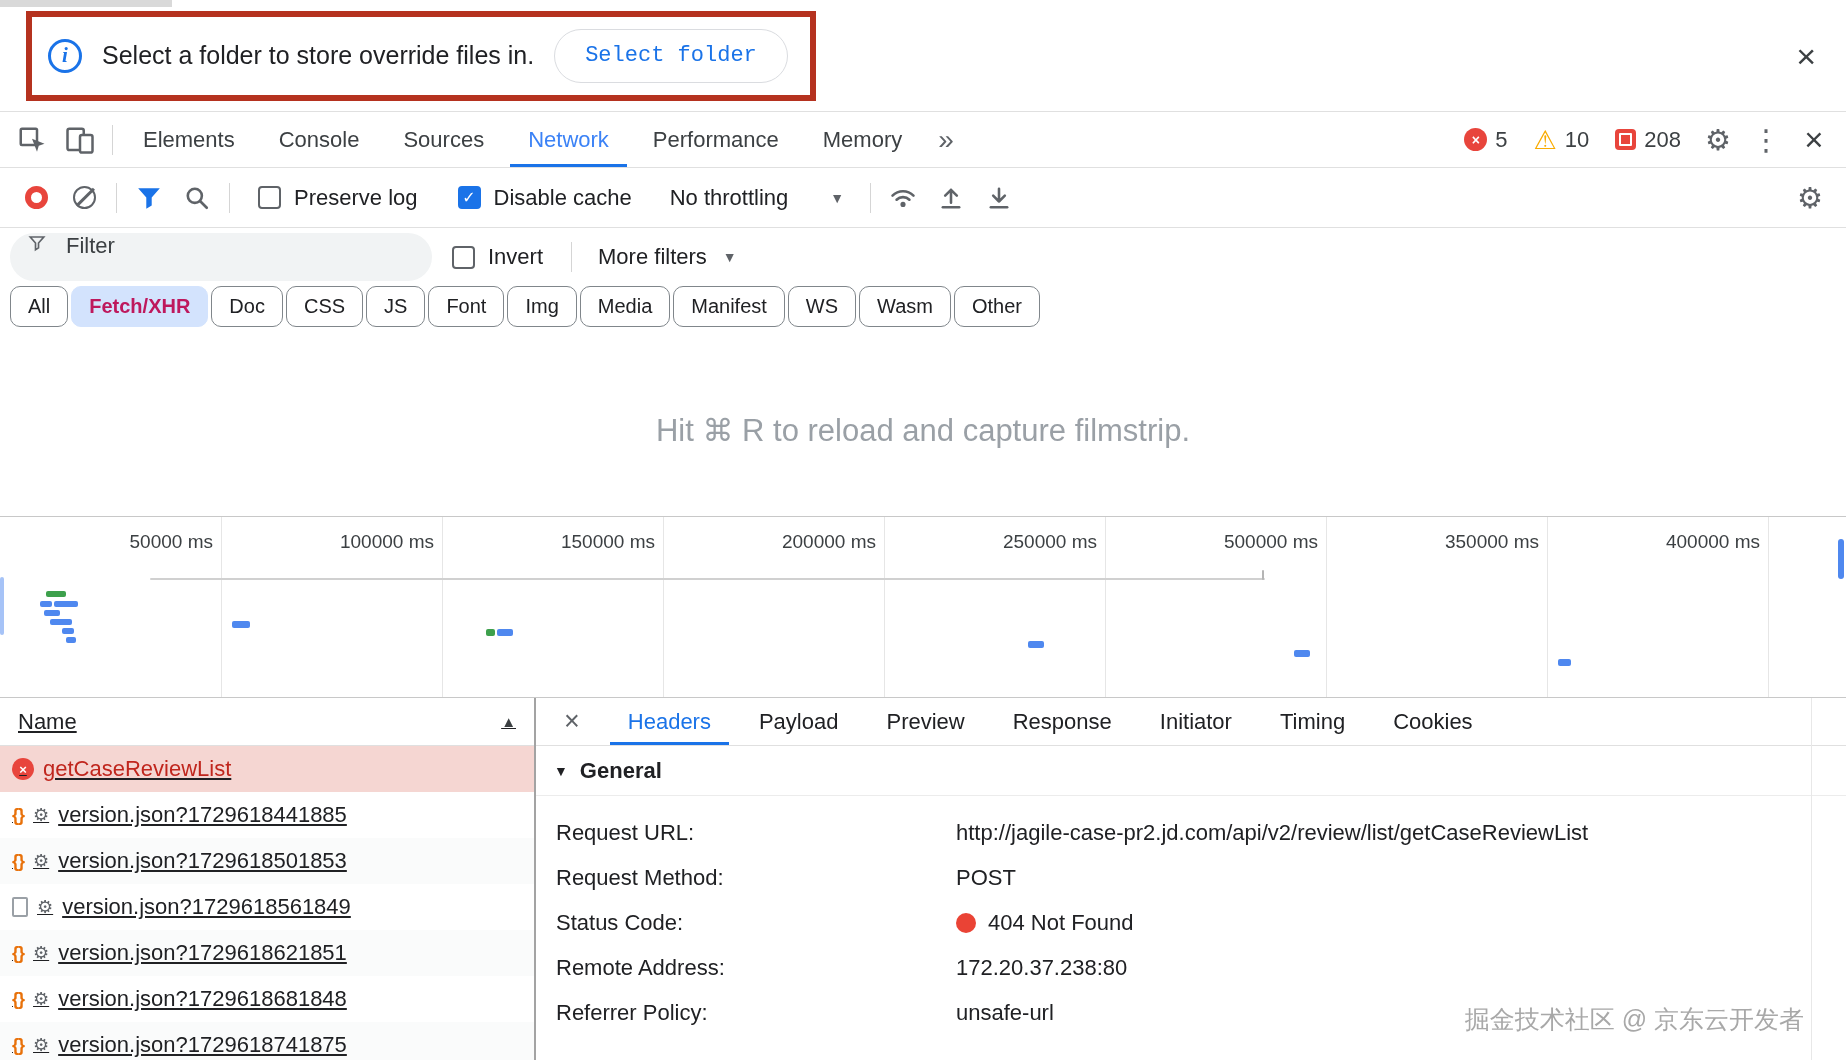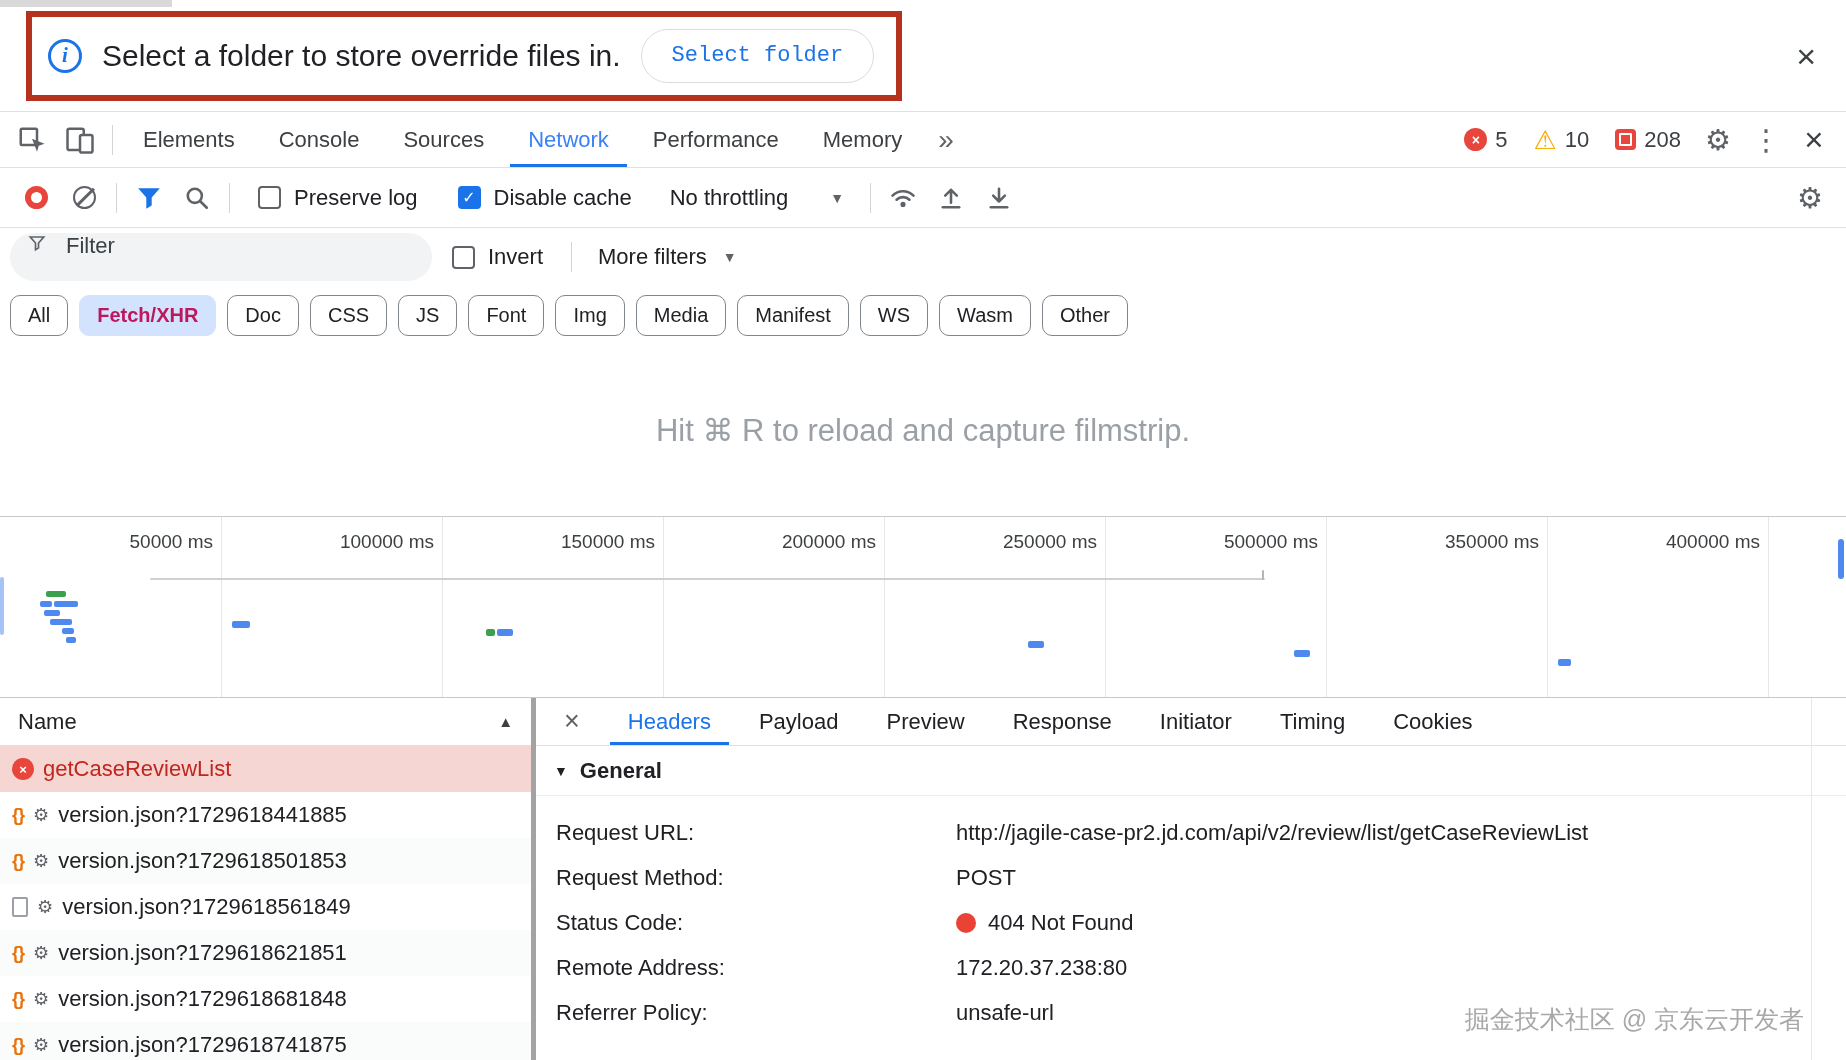--- a/index.html
+++ b/index.html
@@ -15,7 +15,7 @@
   .info-icon { width:34px; height:34px; border-radius:50%; border:3px solid #1a73e8; color:#1a73e8;
     display:flex; align-items:center; justify-content:center; font-size:21px; font-weight:bold;
     font-family:"Liberation Serif","DejaVu Serif",serif; font-style:italic; flex:0 0 34px; }
-  .infobar-msg { font-size:30px; }
+  .infobar-msg { font-size:25px; }
   .select-folder-btn { height:54px; padding:0 30px; border:1.5px solid #dadce0; border-radius:27px;
     background:#fff; color:#1a73e8; font-size:22px; display:flex; align-items:center; cursor:pointer;
     font-family:Liberation Mono, monospace; }

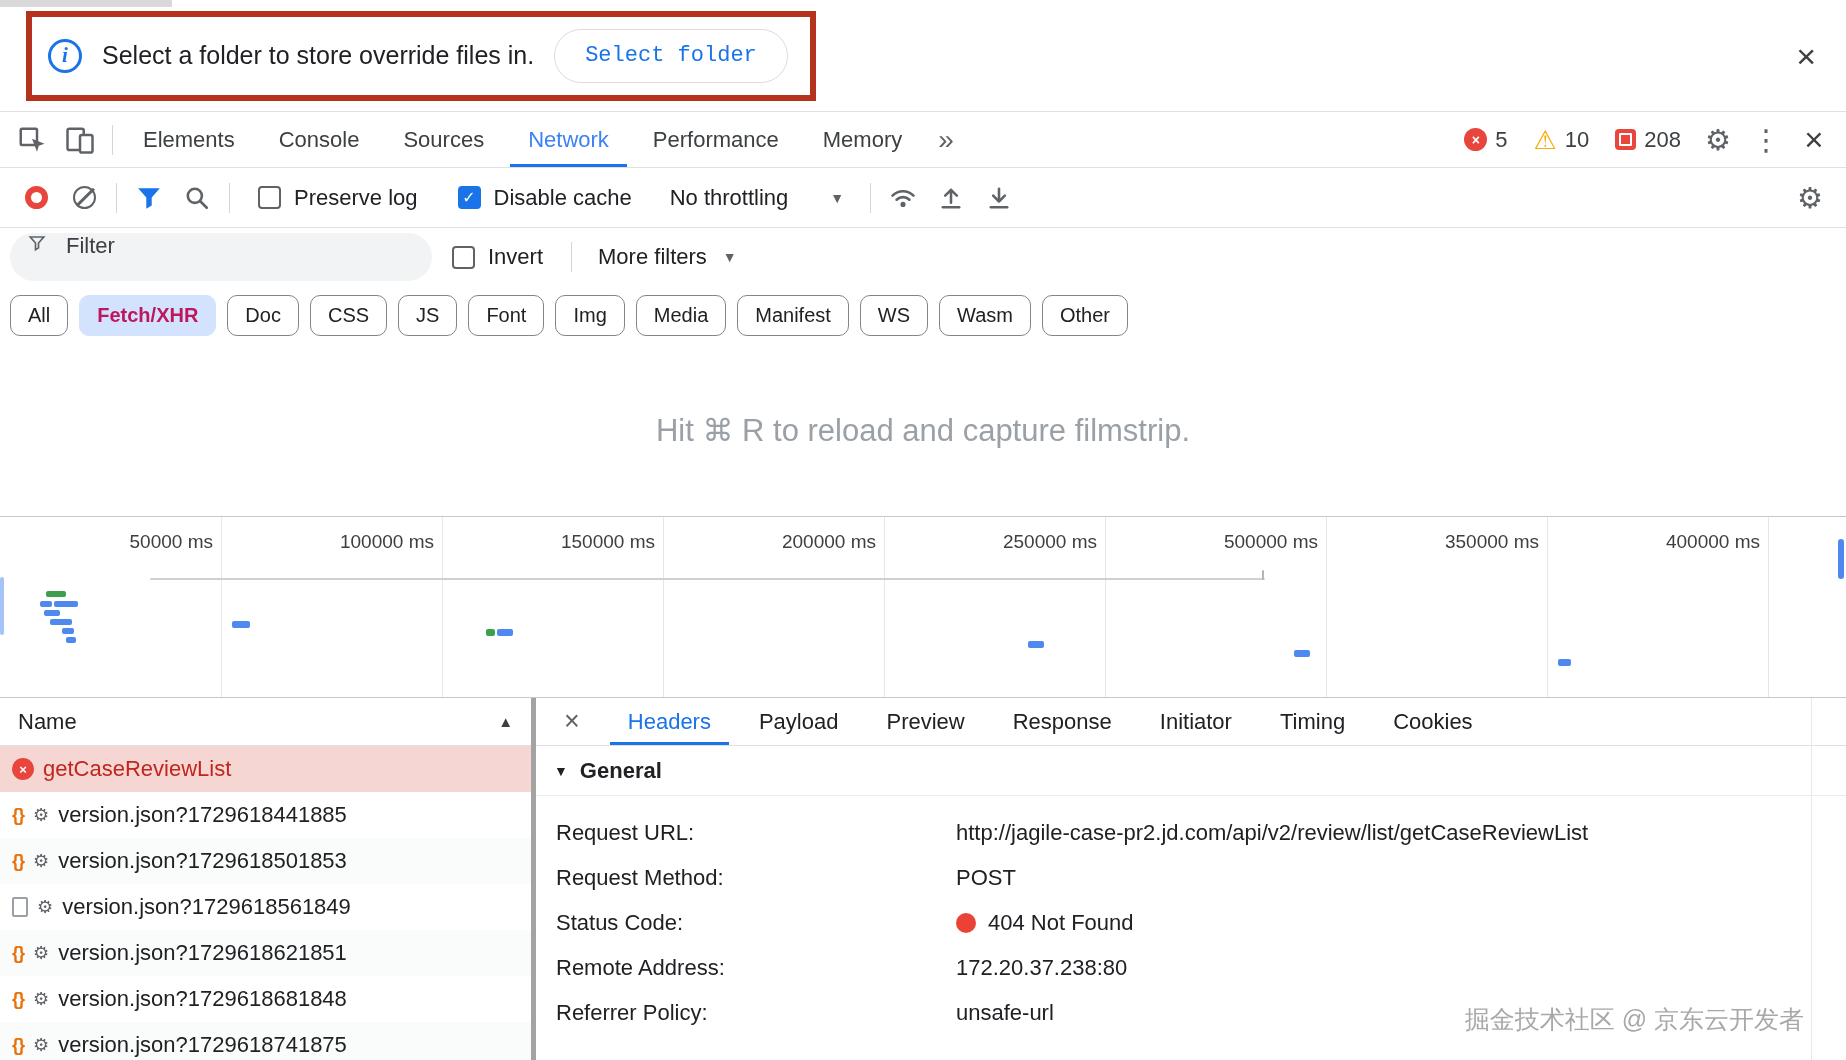--- a/index.html
+++ b/index.html
@@ -65,7 +65,7 @@
   .filter-pill input::placeholder { color:#3c4043; opacity:1; }
 
   
-  .chips { height:58px; display:flex; align-items:center; gap:11px; padding:0 10px; }
+  .chips { height:58px; display:flex; align-items:flex-start; gap:3px; padding:0 10px; }
   .chip { height:41px; display:flex; align-items:center; padding:0 17px; border:1.5px solid #80868b;
     border-radius:10px; font-size:20px; color:#202124; background:#fff; cursor:pointer; white-space:nowrap; }
   .chip.active { background:#d3e3fd; border-color:#d3e3fd; color:#be185d; font-weight:bold; }

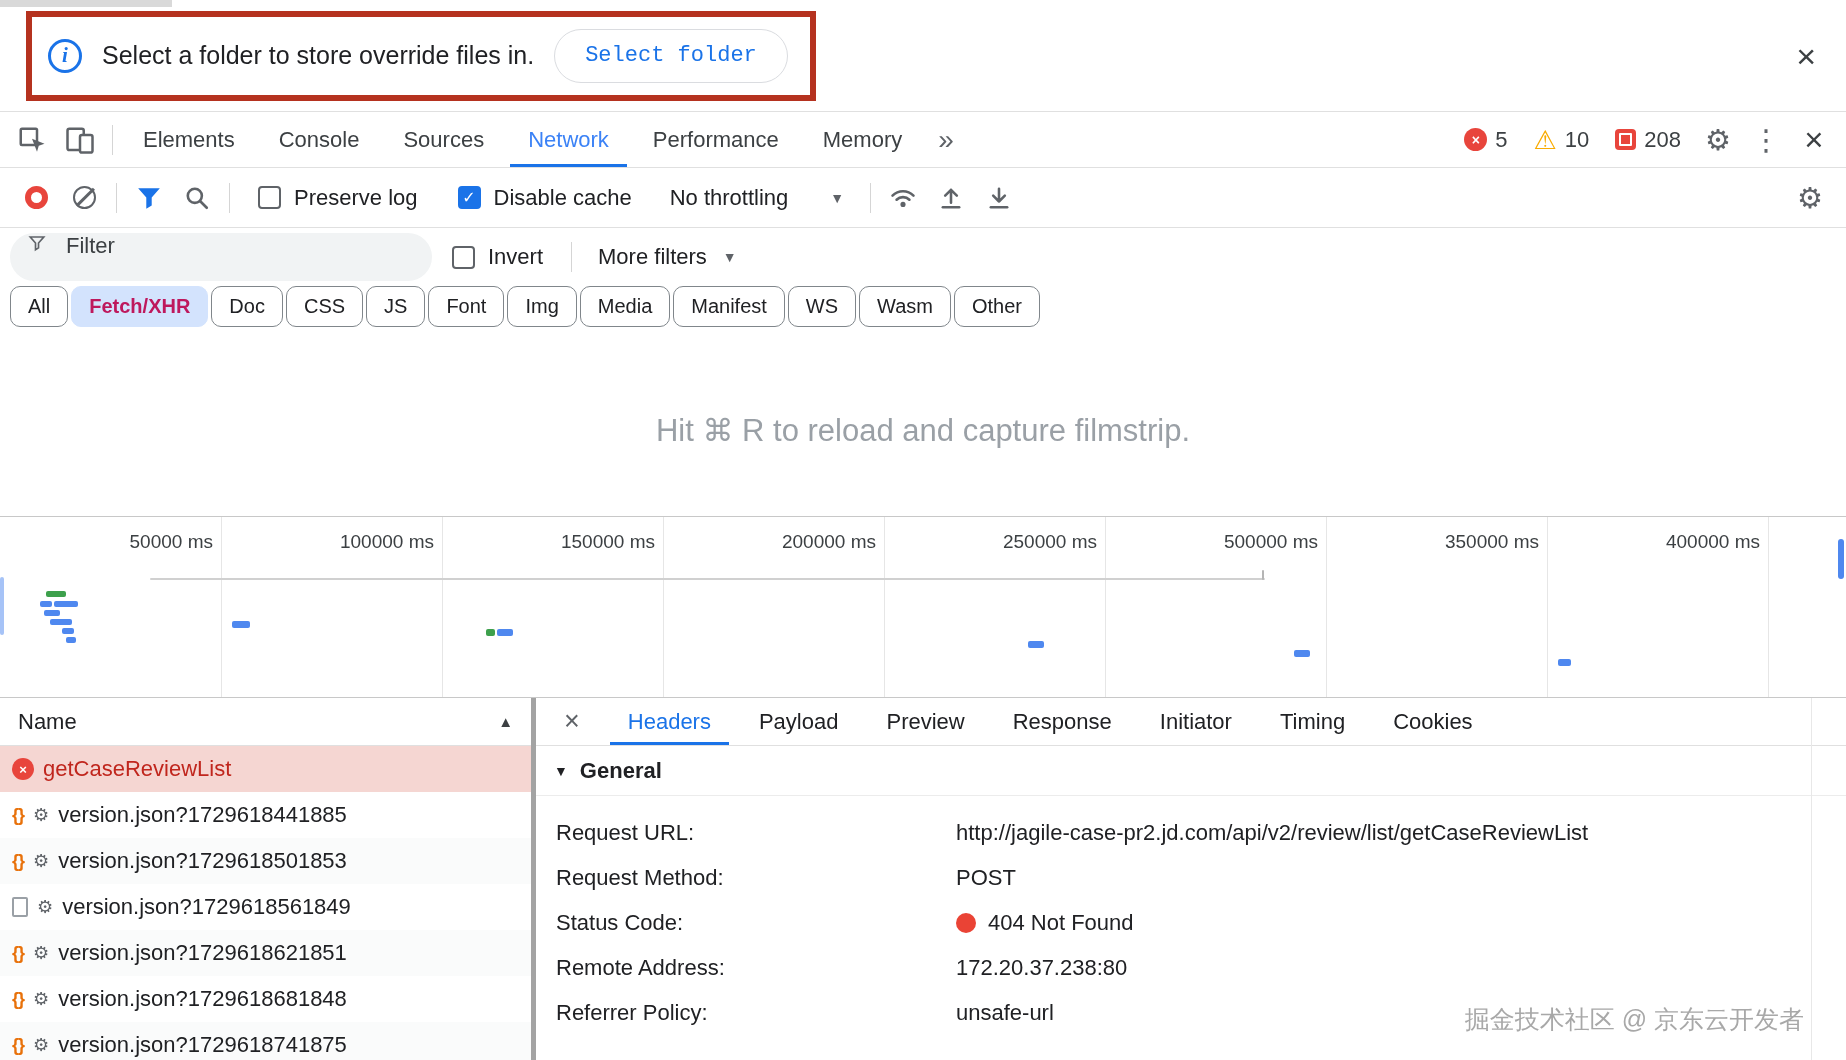--- a/index.html
+++ b/index.html
@@ -82,7 +82,7 @@
 
   
   .bottom { height:362px; display:flex; }
-  .left-list { width:536px; flex:0 0 536px; border-right:5px solid #a3a3a3; display:flex; flex-direction:column; overflow:hidden; }
+  .left-list { width:536px; flex:0 0 536px; border-right:2px solid #a3a3a3; display:flex; flex-direction:column; overflow:hidden;text-decoration:underline; }
   .list-header { height:48px; flex:0 0 48px; display:flex; align-items:center; padding:0 18px;
     border-bottom:1px solid #e0e0e0; font-size:22px; }
   .sort-arrow { margin-left:auto; font-size:15px; color:#3c4043; }

